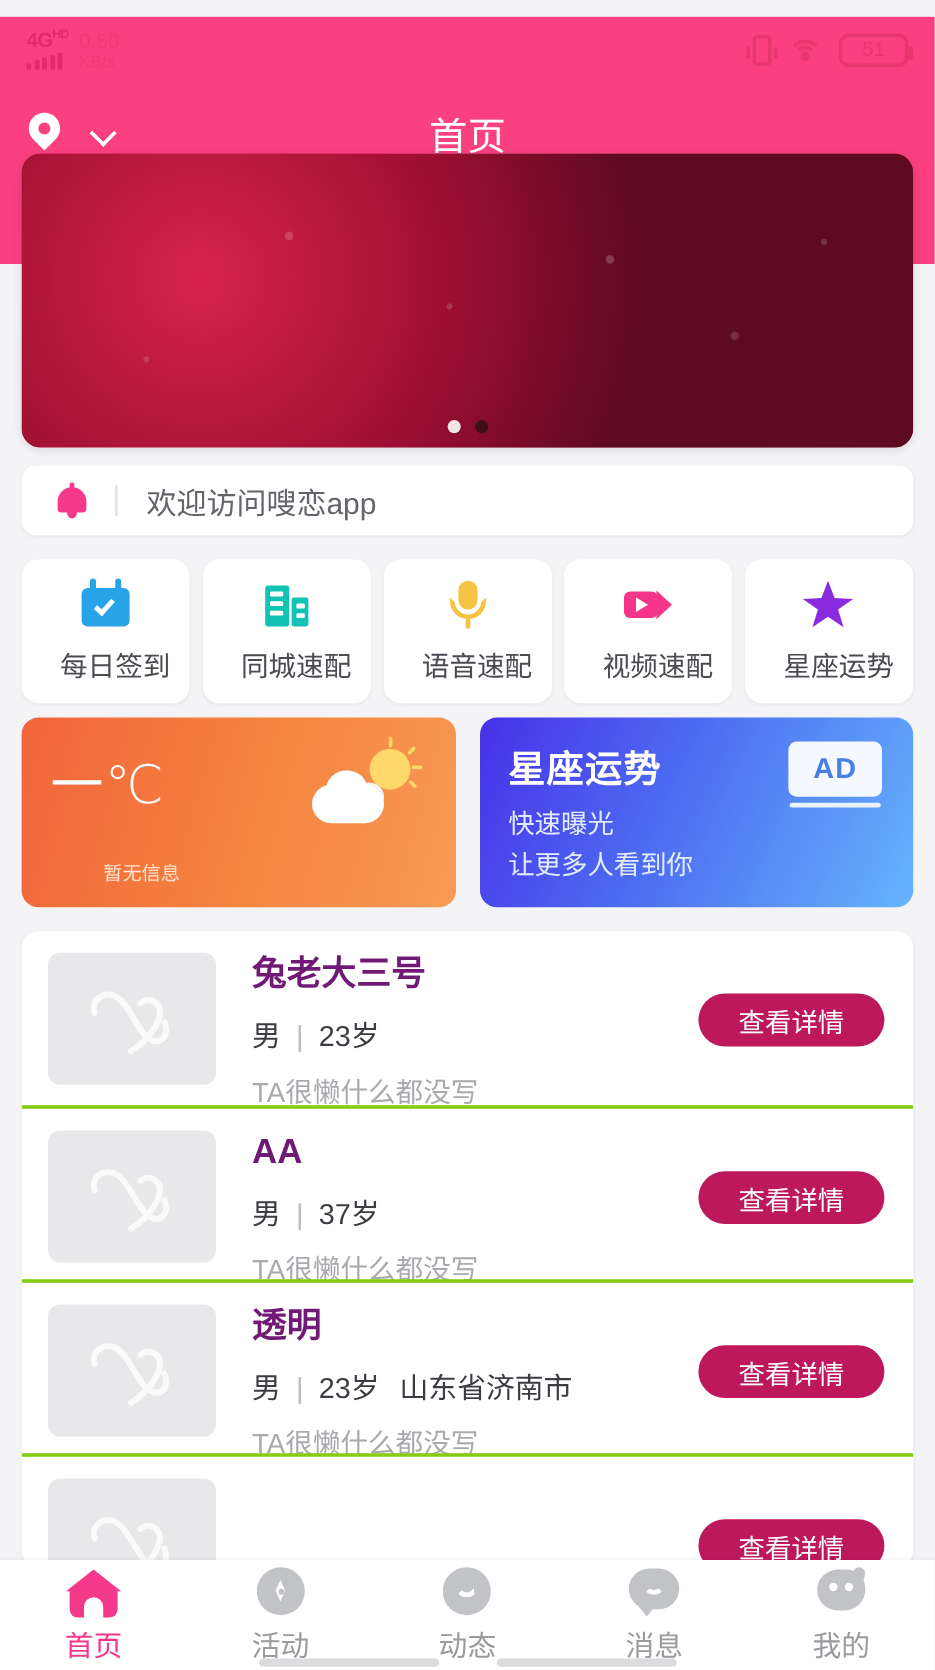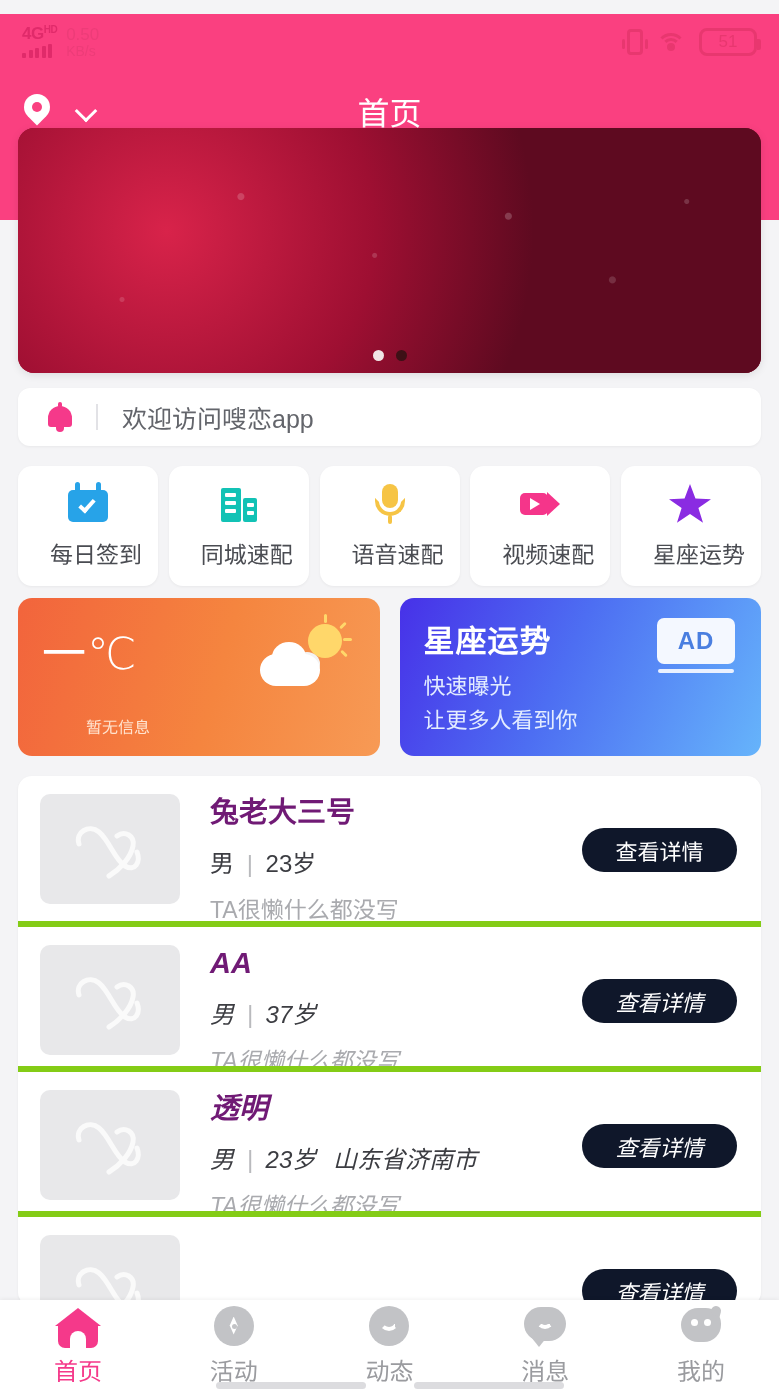--- a/index.html
+++ b/index.html
@@ -222,7 +222,7 @@
   .r-meta .loc { margin-left:10px; }
   .r-bio { font-size:23px; color:#a9aaae; margin-top:12px; }
   .detail-btn { position:absolute; right:24px; top:52px; width:155px; height:44px;
-    background:#0f172a; border-radius:22px; color:#fff; font-size:22px;
+    background:#be185d; border-radius:22px; color:#fff; font-size:22px;
     display:flex; align-items:center; justify-content:center; }
 
   

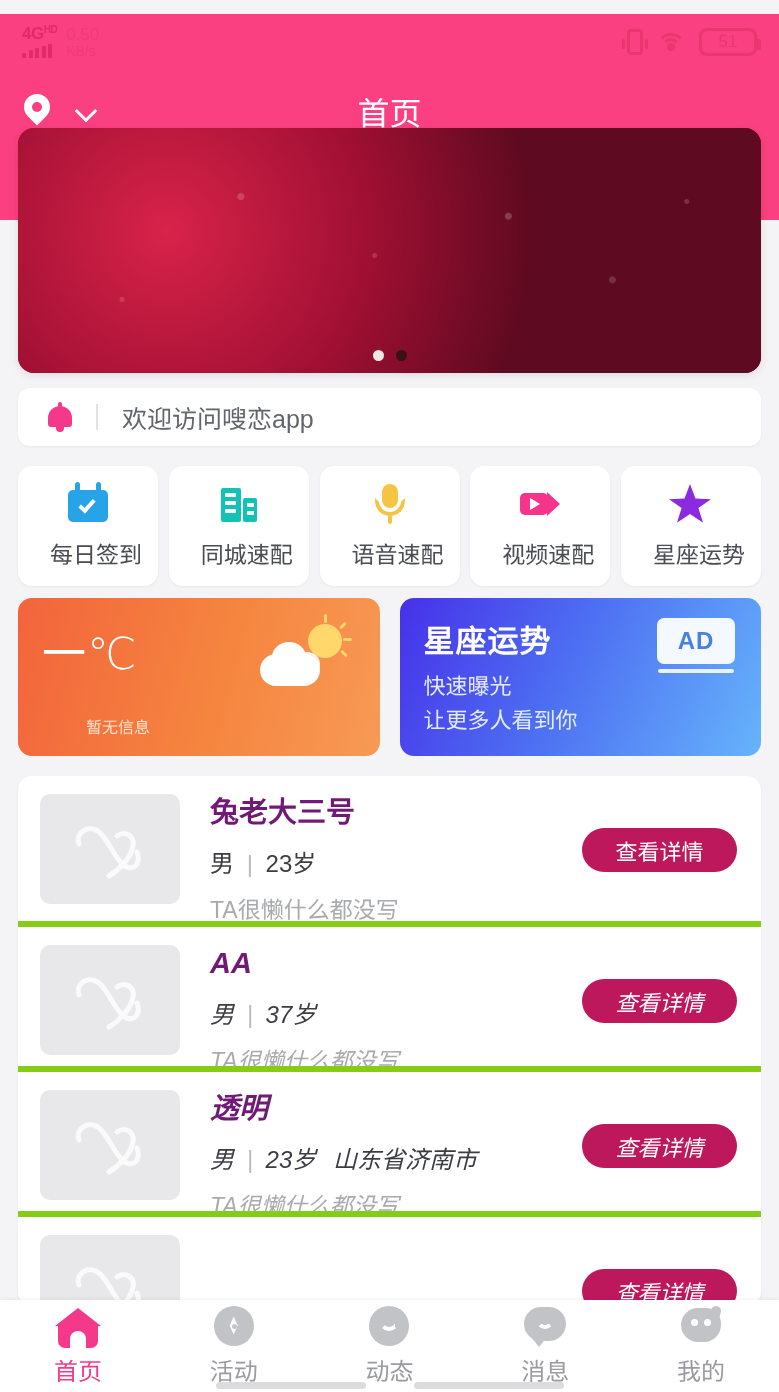--- a/index.html
+++ b/index.html
@@ -211,7 +211,7 @@
     box-shadow:0 1px 3px rgba(0,0,0,.05); }
   .row { display:flex; align-items:flex-start; padding:18px 22px 16px 22px;
          position:relative; height:145px; }
-  .row + .row { border-top:6px solid #84cc16;font-style:italic; }
+  .row + .row { border-top:3px solid #84cc16; }
   .avatar { width:140px; height:110px; background:#e8e8ea; border-radius:10px;
     flex:none; position:relative; overflow:hidden; }
   .avatar svg { position:absolute; left:50%; top:50%; transform:translate(-50%,-50%); }

